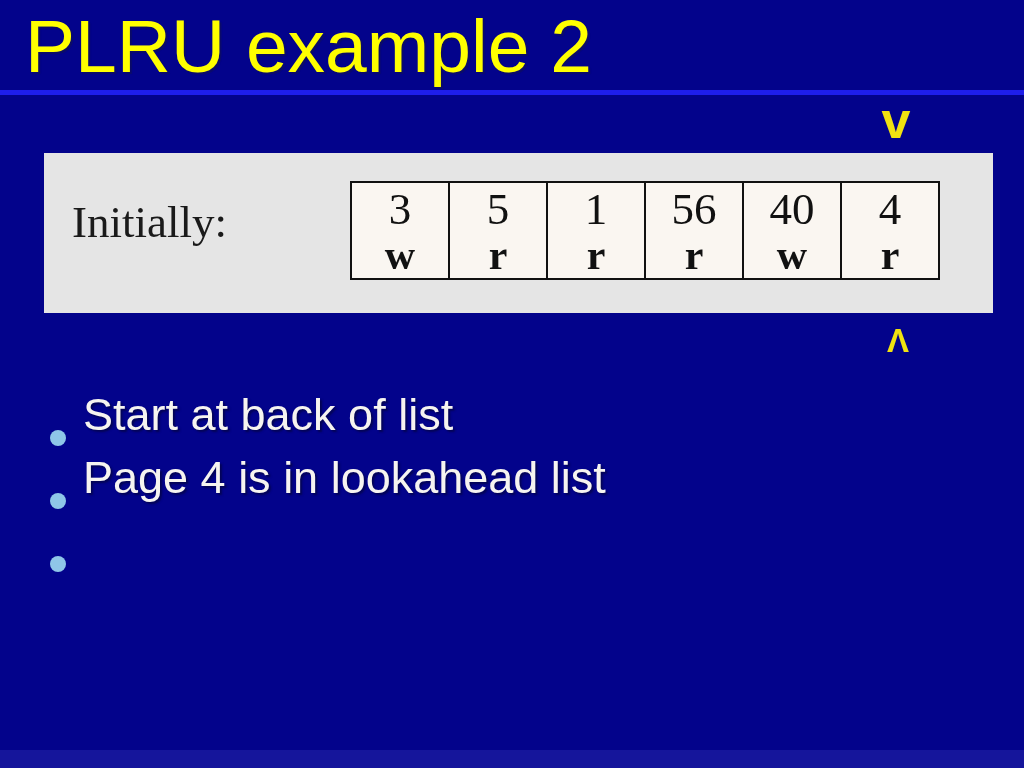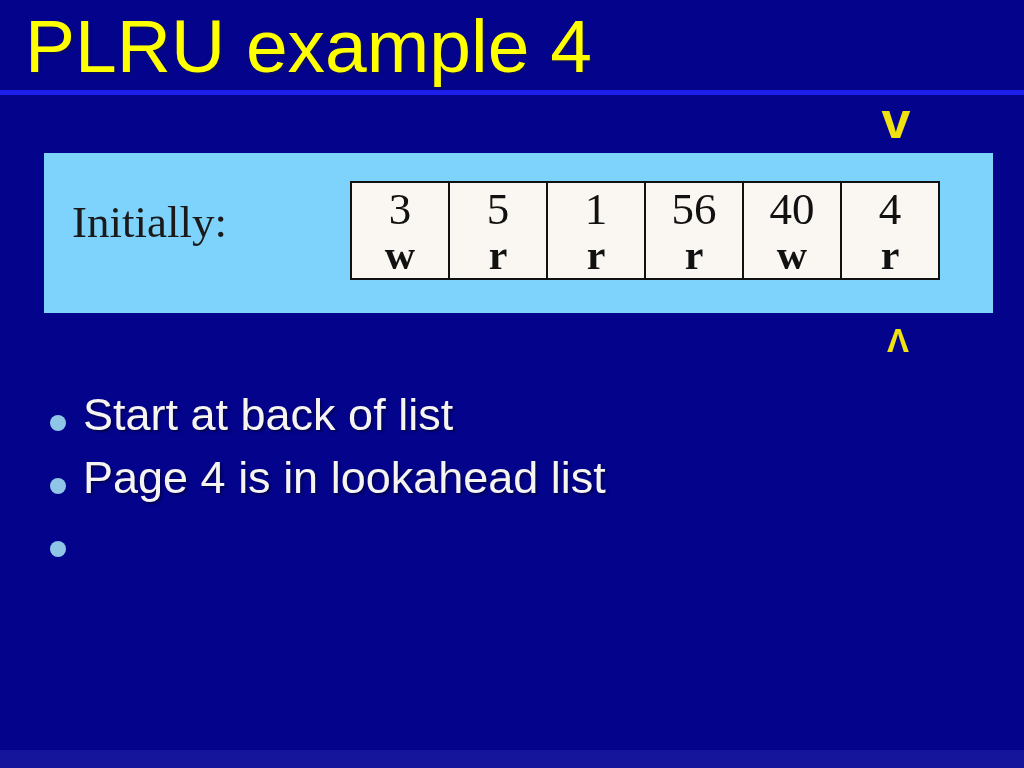--- a/index.html
+++ b/index.html
@@ -103,7 +103,7 @@
 
 <div class="slide">
 
-  <div class="slide-title">PLRU example 4</div>
+  <div class="slide-title">PLRU example 2</div>
 
   <div class="title-rule"></div>
 

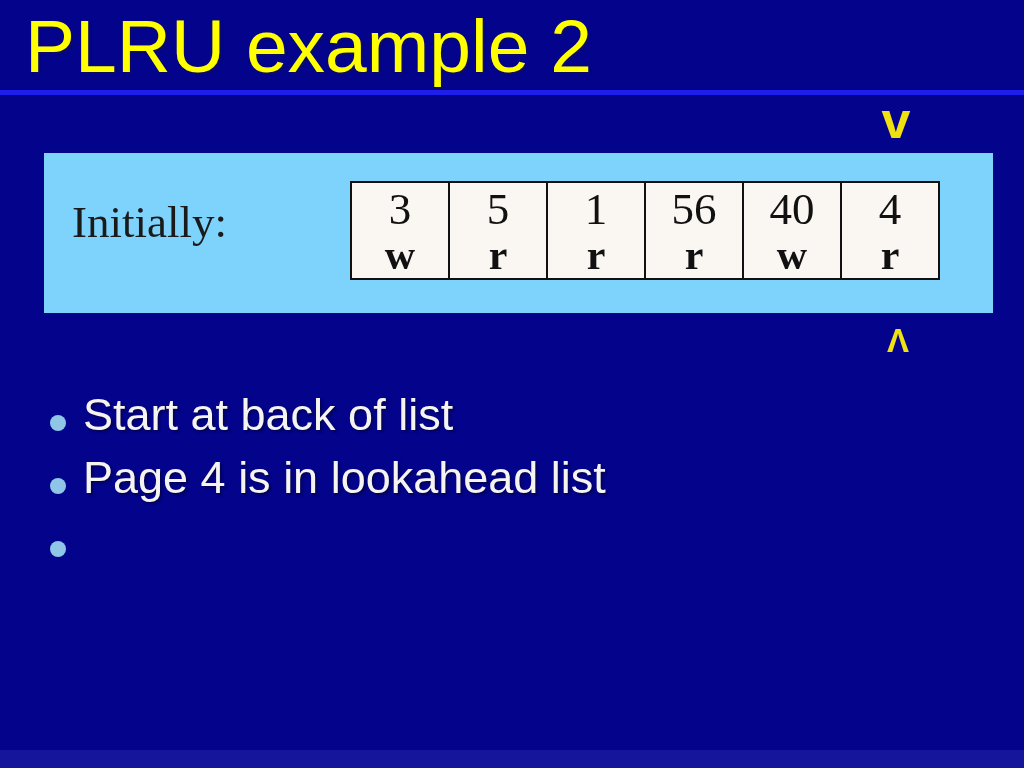--- a/index.html
+++ b/index.html
@@ -39,7 +39,7 @@
   }
   .figure-box{
     position:absolute;left:44px;top:153px;width:949px;height:160px;
-    background:#7dd3fc;
+    background:#e5e5e5;
   }
   .initially-label{
     position:absolute;left:28px;top:44px;

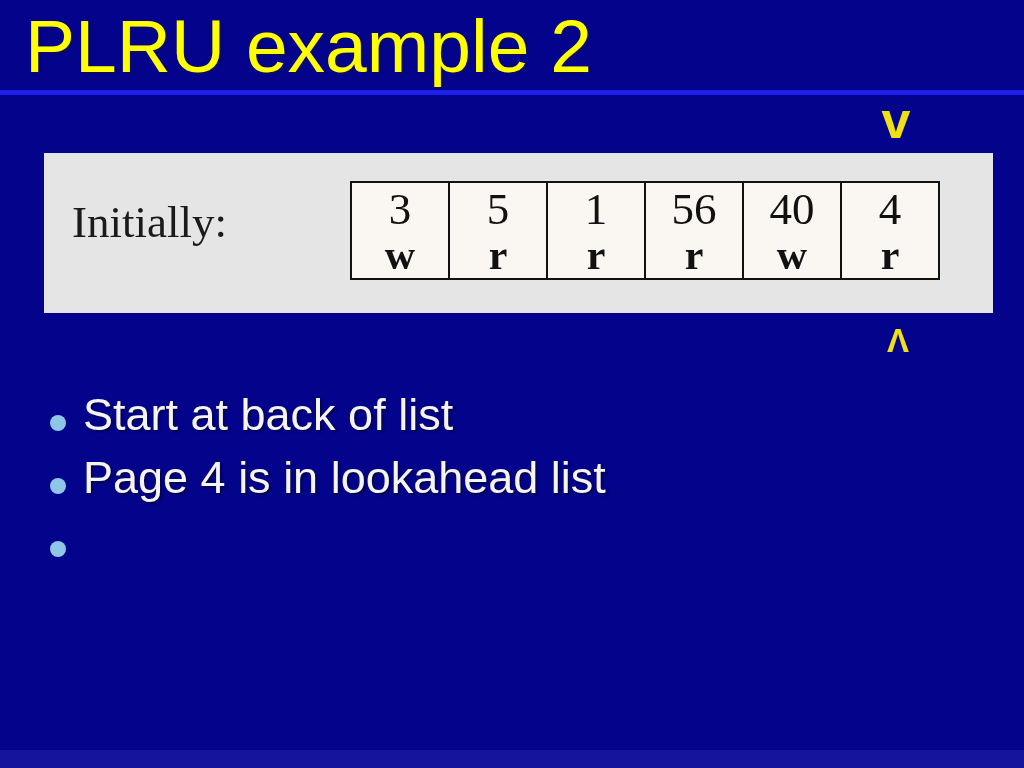--- a/index.html
+++ b/index.html
@@ -75,7 +75,7 @@
     position:absolute;left:44px;top:383px;width:940px;
   }
   .bullet-row{
-    display:flex;align-items:center;
+    display:flex;align-items:flex-end;
     min-height:63px;
   }
   .bullet-dot{

